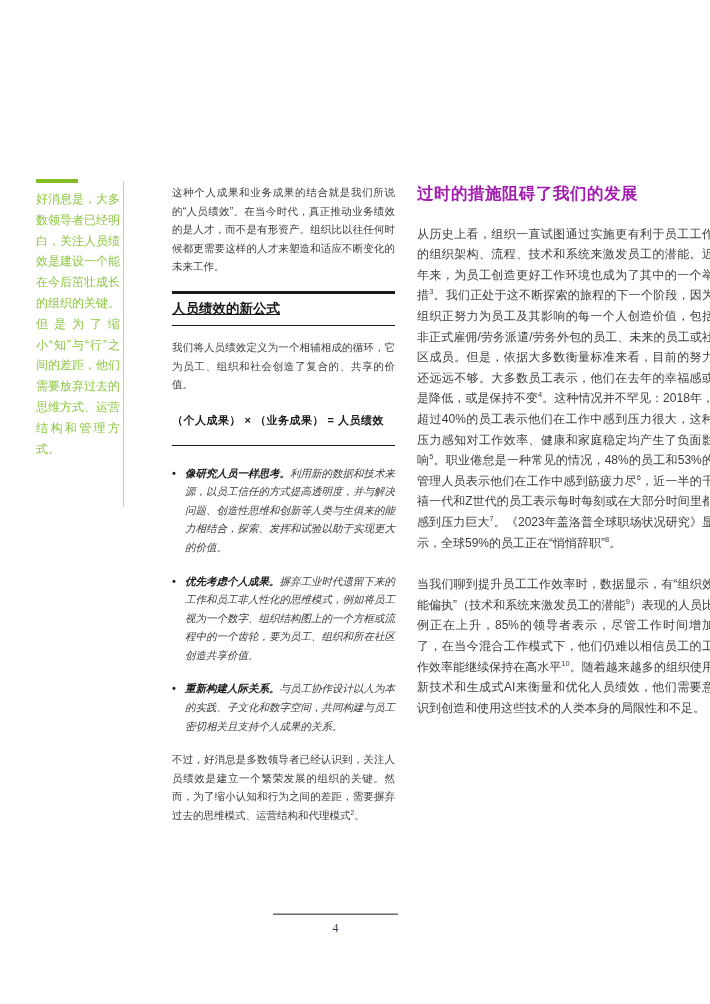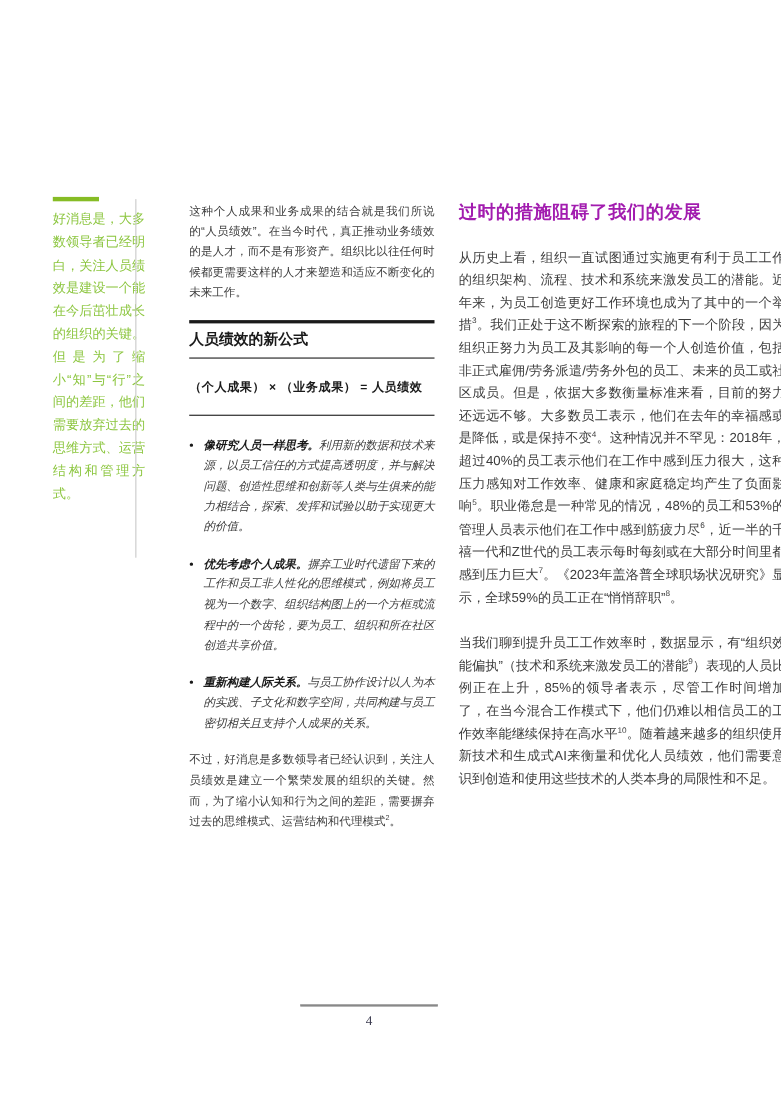--- a/index.html
+++ b/index.html
@@ -13,7 +13,7 @@
   .page { position: absolute; inset: 0; background: #fff; }
 
   
-  .sidebar { position: absolute; left: 48px; top: 179px; width: 84px; }
+  .sidebar { position: absolute; left: 36px; top: 179px; width: 84px; }
   .accent-bar { width: 42px; height: 4px; background: #86BC25; margin-bottom: 6px; }
   .quote {
     color: #8CC63F;

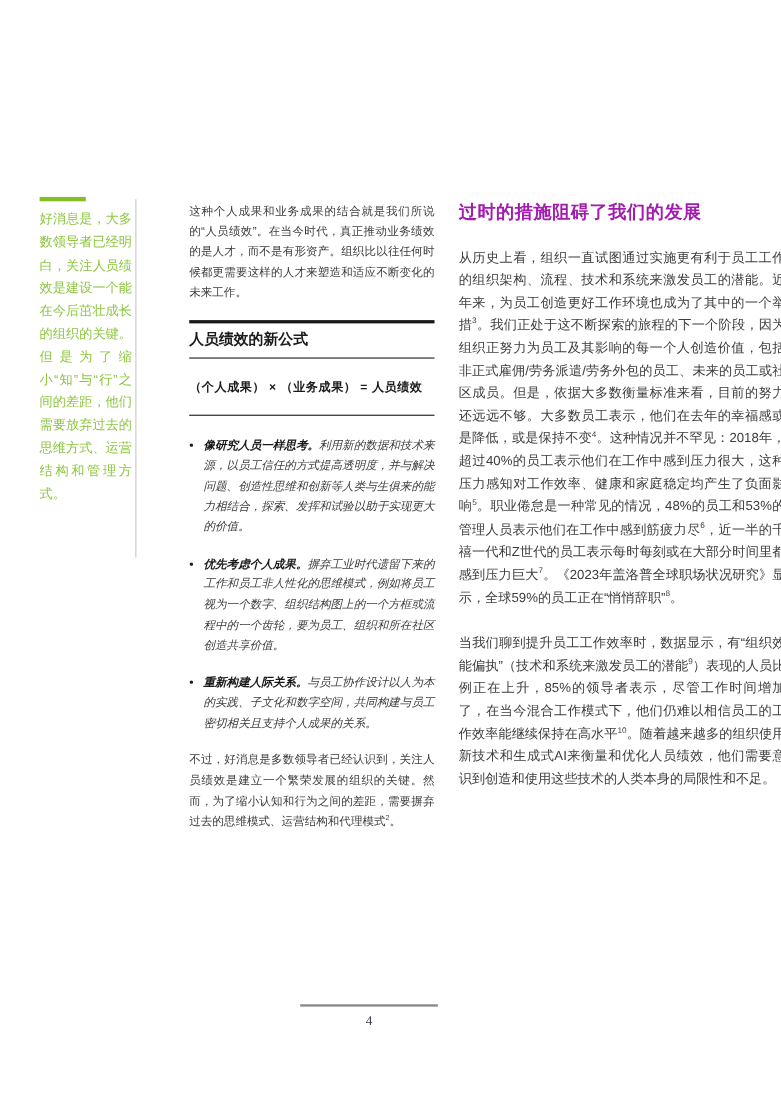--- a/index.html
+++ b/index.html
@@ -39,6 +39,7 @@
     padding: 7px 0 8px 0;
     font-size: 13.5px; font-weight: bold; color: #1a1a1a;
     line-height: 1.2;
+    text-decoration: underline;
   }
   .formula {
     text-align: left;

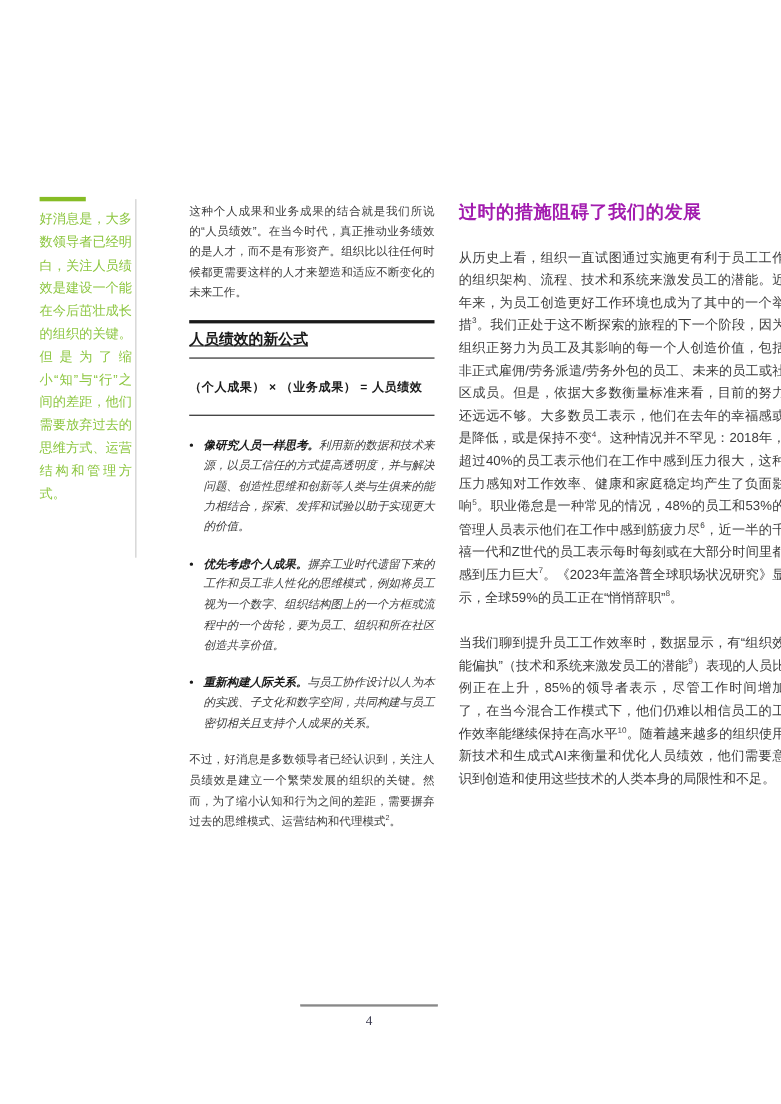--- a/index.html
+++ b/index.html
@@ -93,6 +93,7 @@
 
     <h2 class="section-head">人员绩效的新公式</h2>
 
+    <p>我们将人员绩效定义为一个相辅相成的循环，它为员工、组织和社会创造了复合的、共享的价值。</p>
 
     <p class="formula">（个人成果） × （业务成果） = 人员绩效</p>
     <div class="hr"></div>

